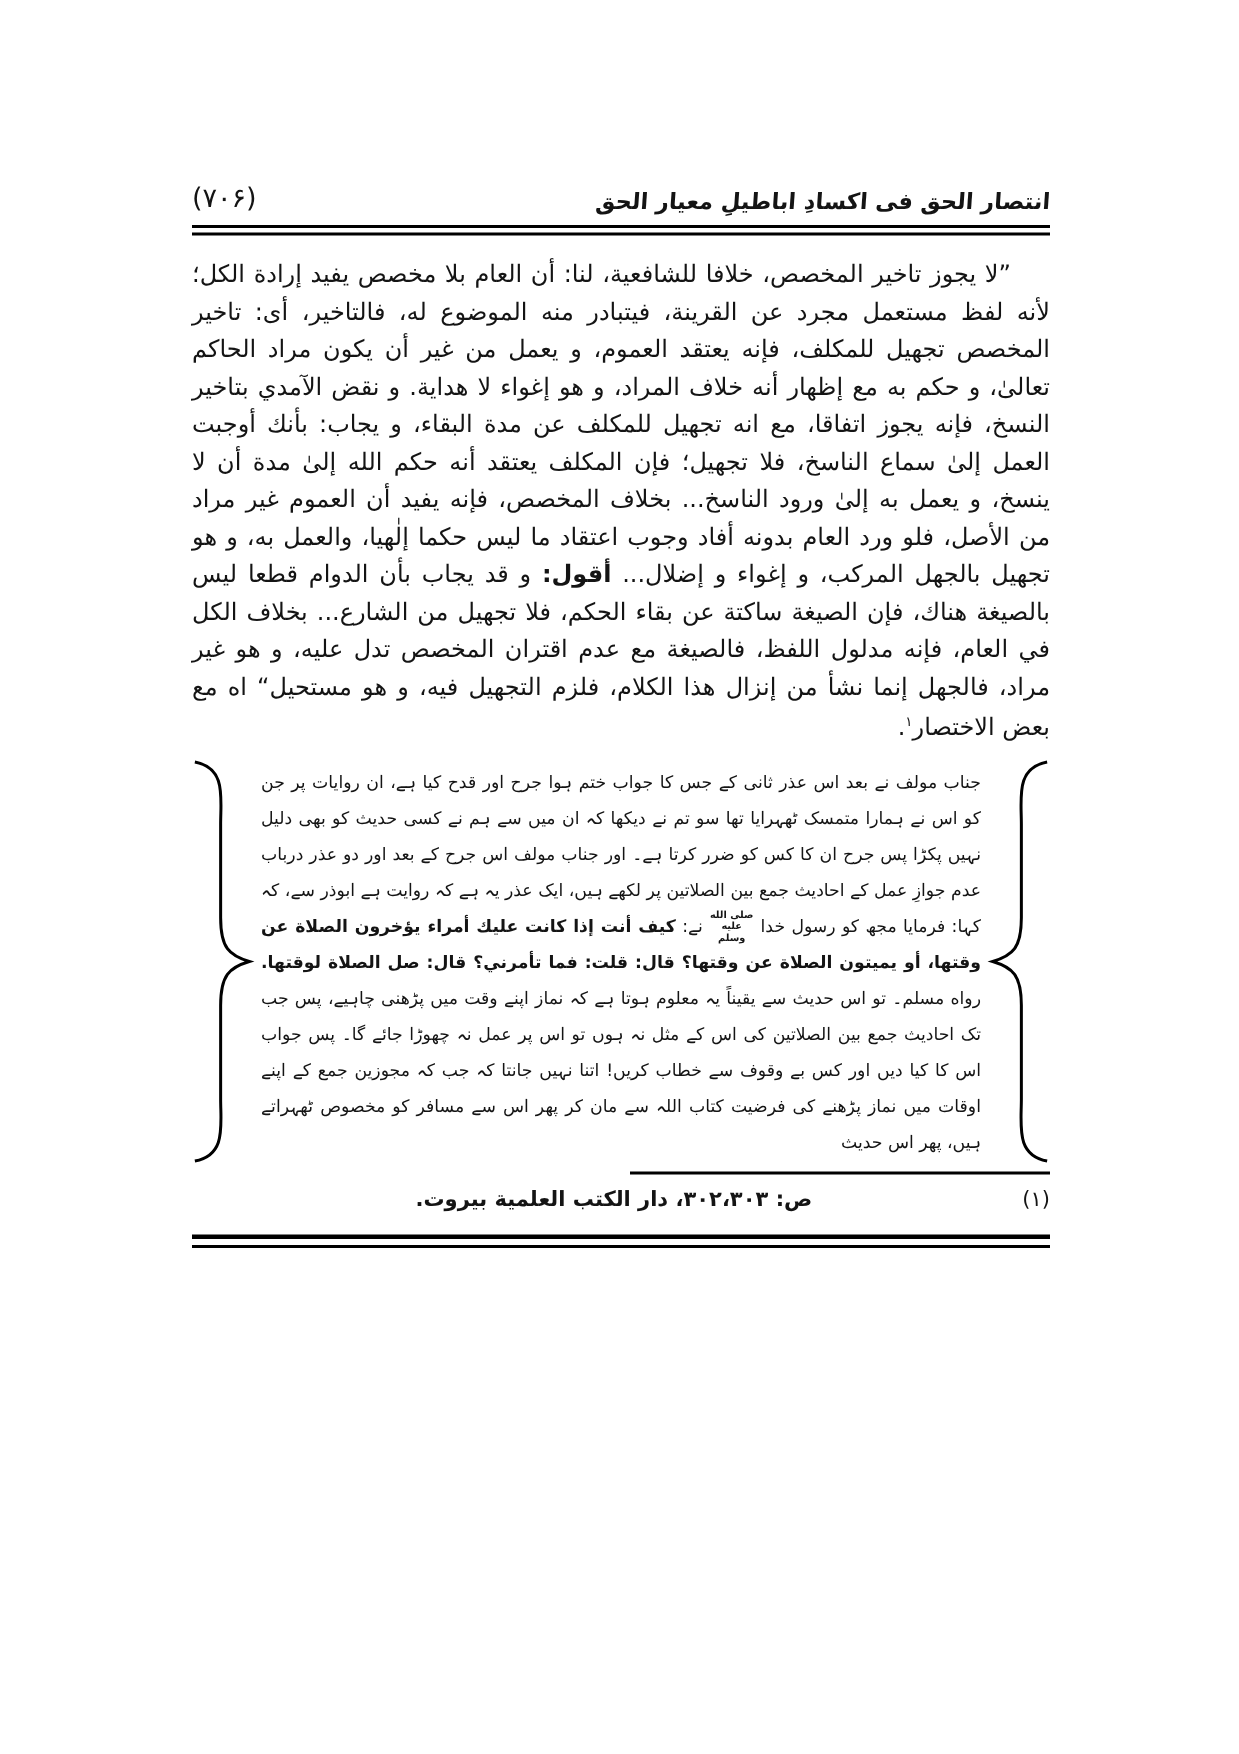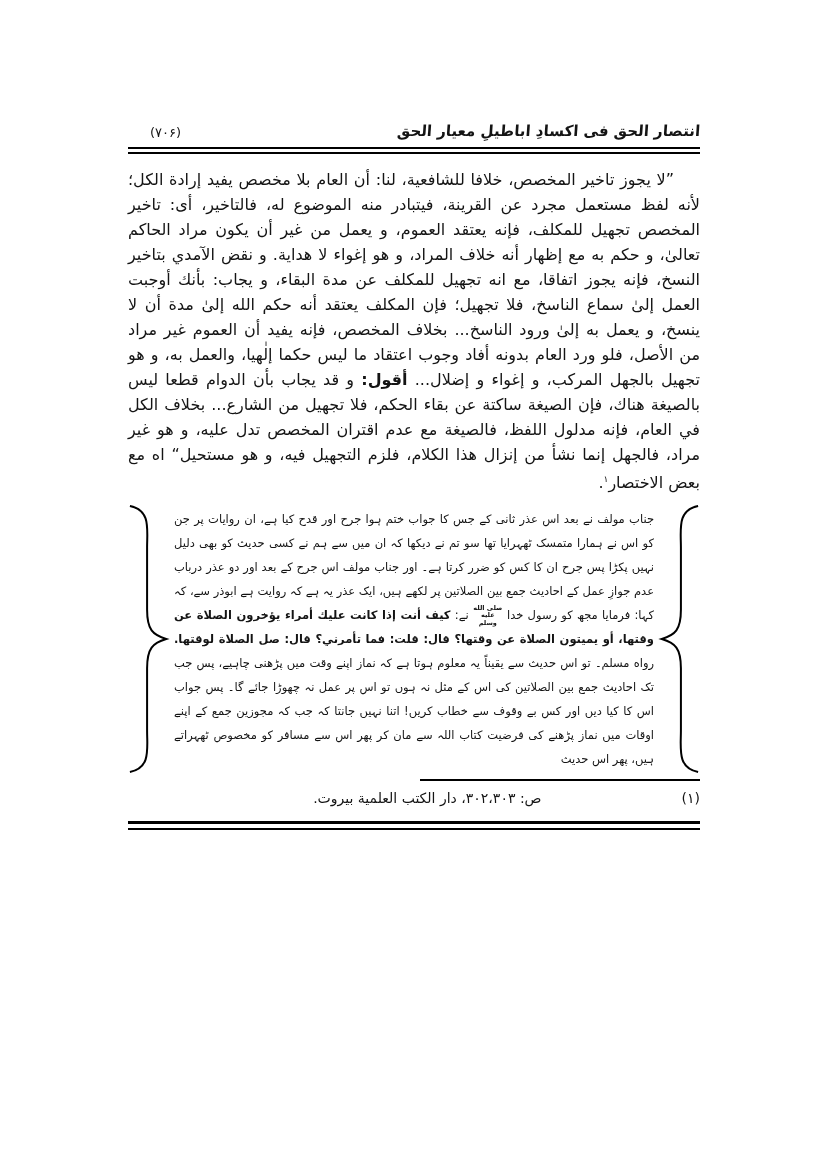--- a/index.html
+++ b/index.html
@@ -15,7 +15,7 @@
   .content{position:absolute;top:122px;right:126px;left:128px;}
   .hdr{display:flex;justify-content:space-between;align-items:flex-end;}
   .hdr-title{font-size:15px;font-weight:bold;transform:skewX(-4deg);}
-  .hdr-page{font-size:13px;letter-spacing:1px;direction:ltr;margin-left:22px;}
+  .hdr-page{font-size:18px;letter-spacing:1px;direction:ltr;}
   .rule-double{margin-top:7px;height:3px;border-top:2.5px solid #000;border-bottom:2px solid #000;}
   .rule-bottom{margin-top:10px;height:4px;border-top:3px solid #000;border-bottom:2.5px solid #000;}
   .body-text{margin-top:13px;font-size:16px;line-height:25px;text-align:justify;}

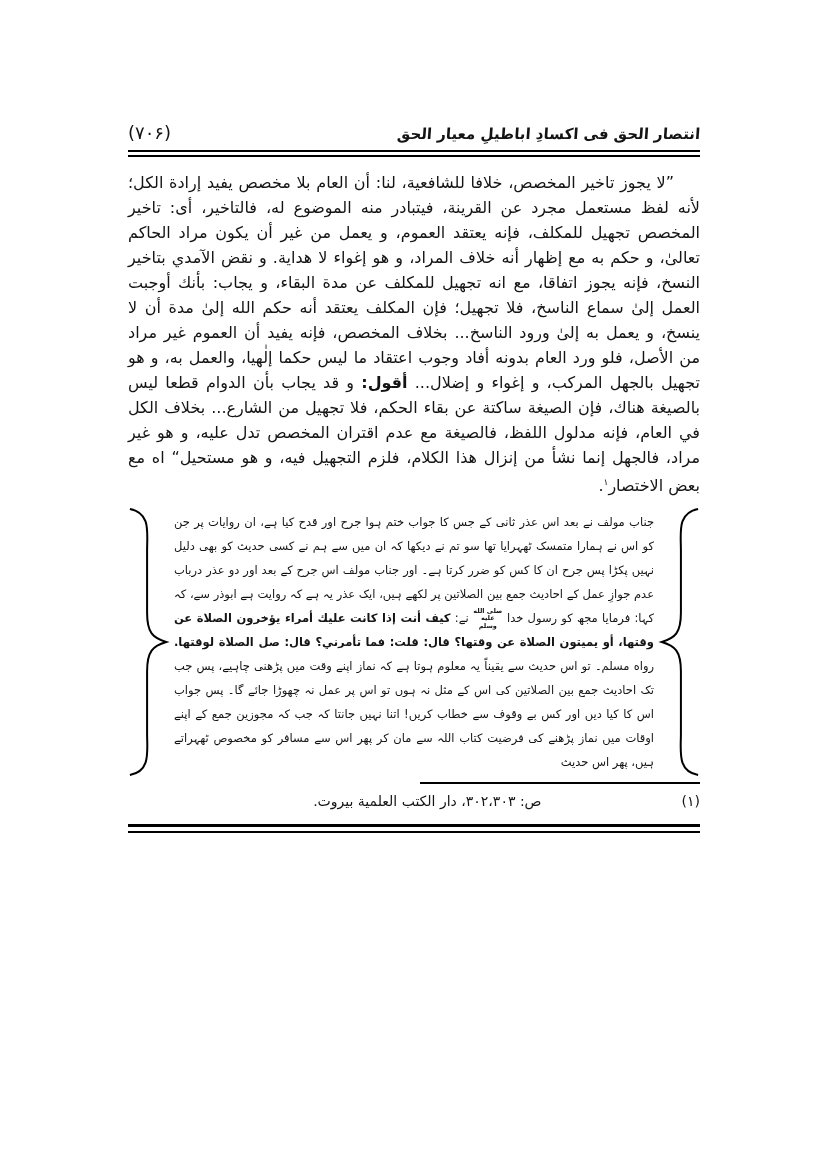--- a/index.html
+++ b/index.html
@@ -35,7 +35,7 @@
   .footnote{display:flex;margin-top:5px;font-size:14px;line-height:25px;}
   .fn-marker{flex:none;margin-left:22px;direction:ltr;}
   .fn-text{flex:1;text-align:justify;}
-  .fn-line2{margin-right:118px;text-align:right;}
+  .fn-line2{margin-right:118px;text-align:right;font-weight:bold;}
 </style>
 </head>
 <body>

